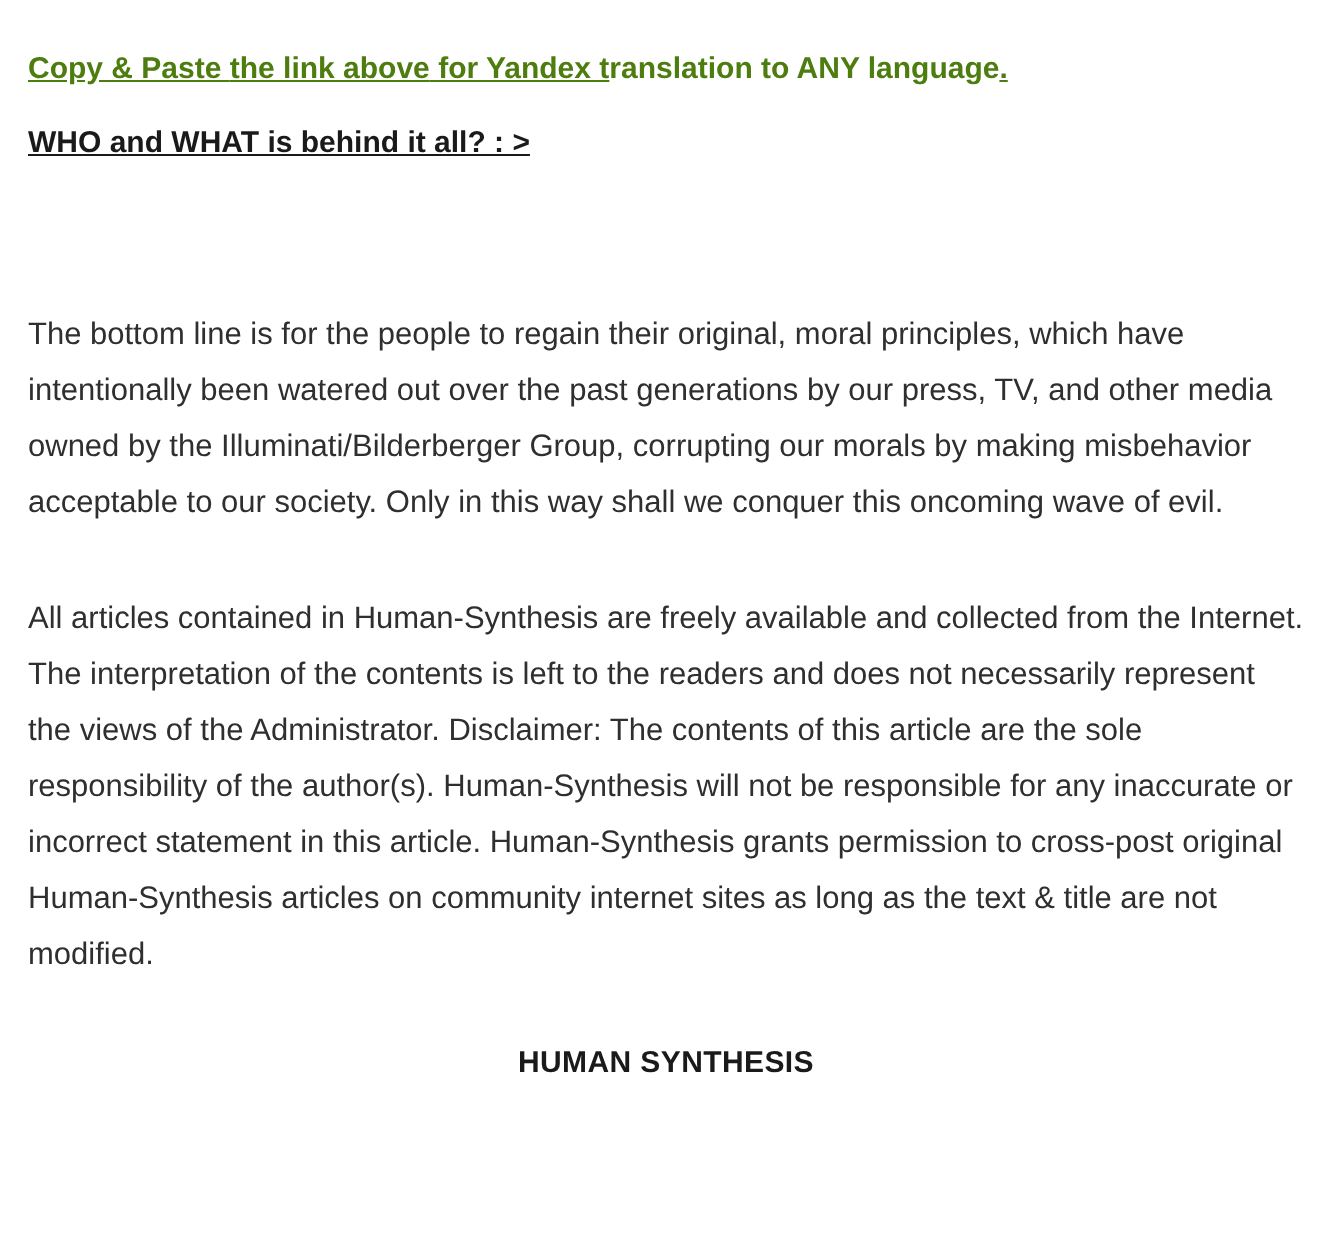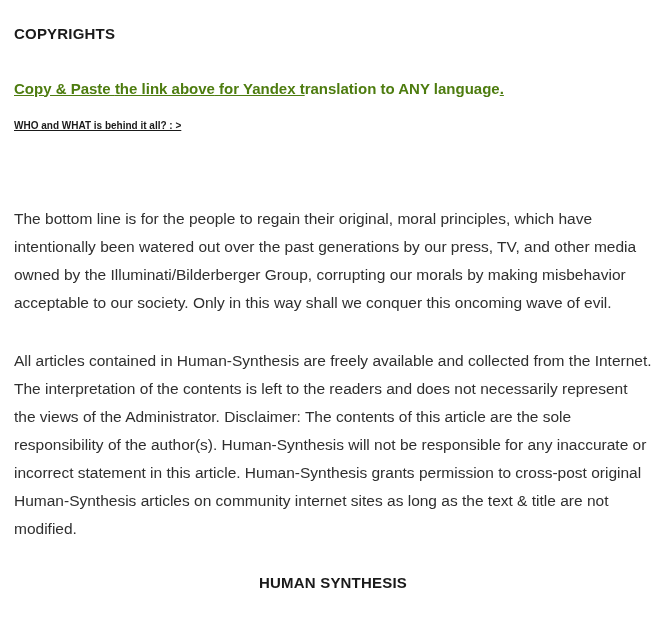--- a/index.html
+++ b/index.html
@@ -71,7 +71,6 @@
 
 <div class="page">
 
-  <h2 class="heading">COPYRIGHTS</h2>
 
   <div class="link-line">
     <span class="u">Copy &amp; Paste </span><span class="u">the link above</span><span class="u"> for Yandex t</span><span>ranslation to ANY language</span><span class="u">.</span>

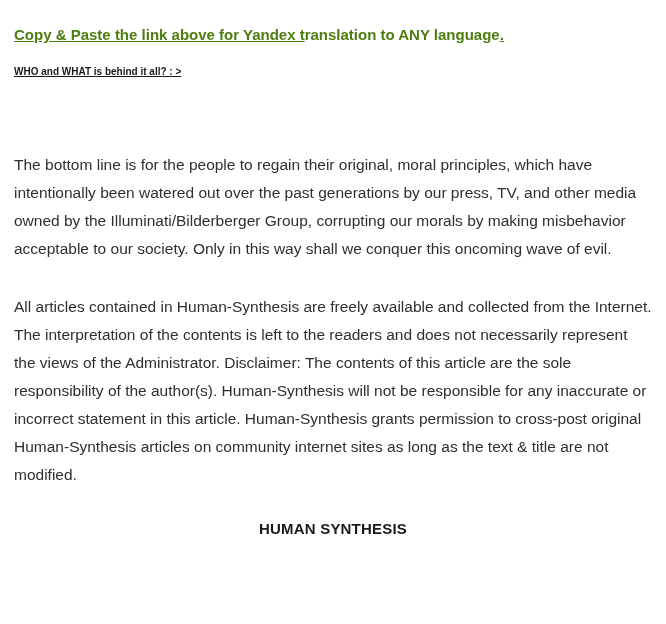--- a/index.html
+++ b/index.html
@@ -38,7 +38,7 @@
     text-decoration: underline;
   }
   .who-line {
-    font-size: 10px;
+    font-size: 15px;
     font-weight: bold;
     color: #1a1a1a;
     margin: 0 0 36px 0;

